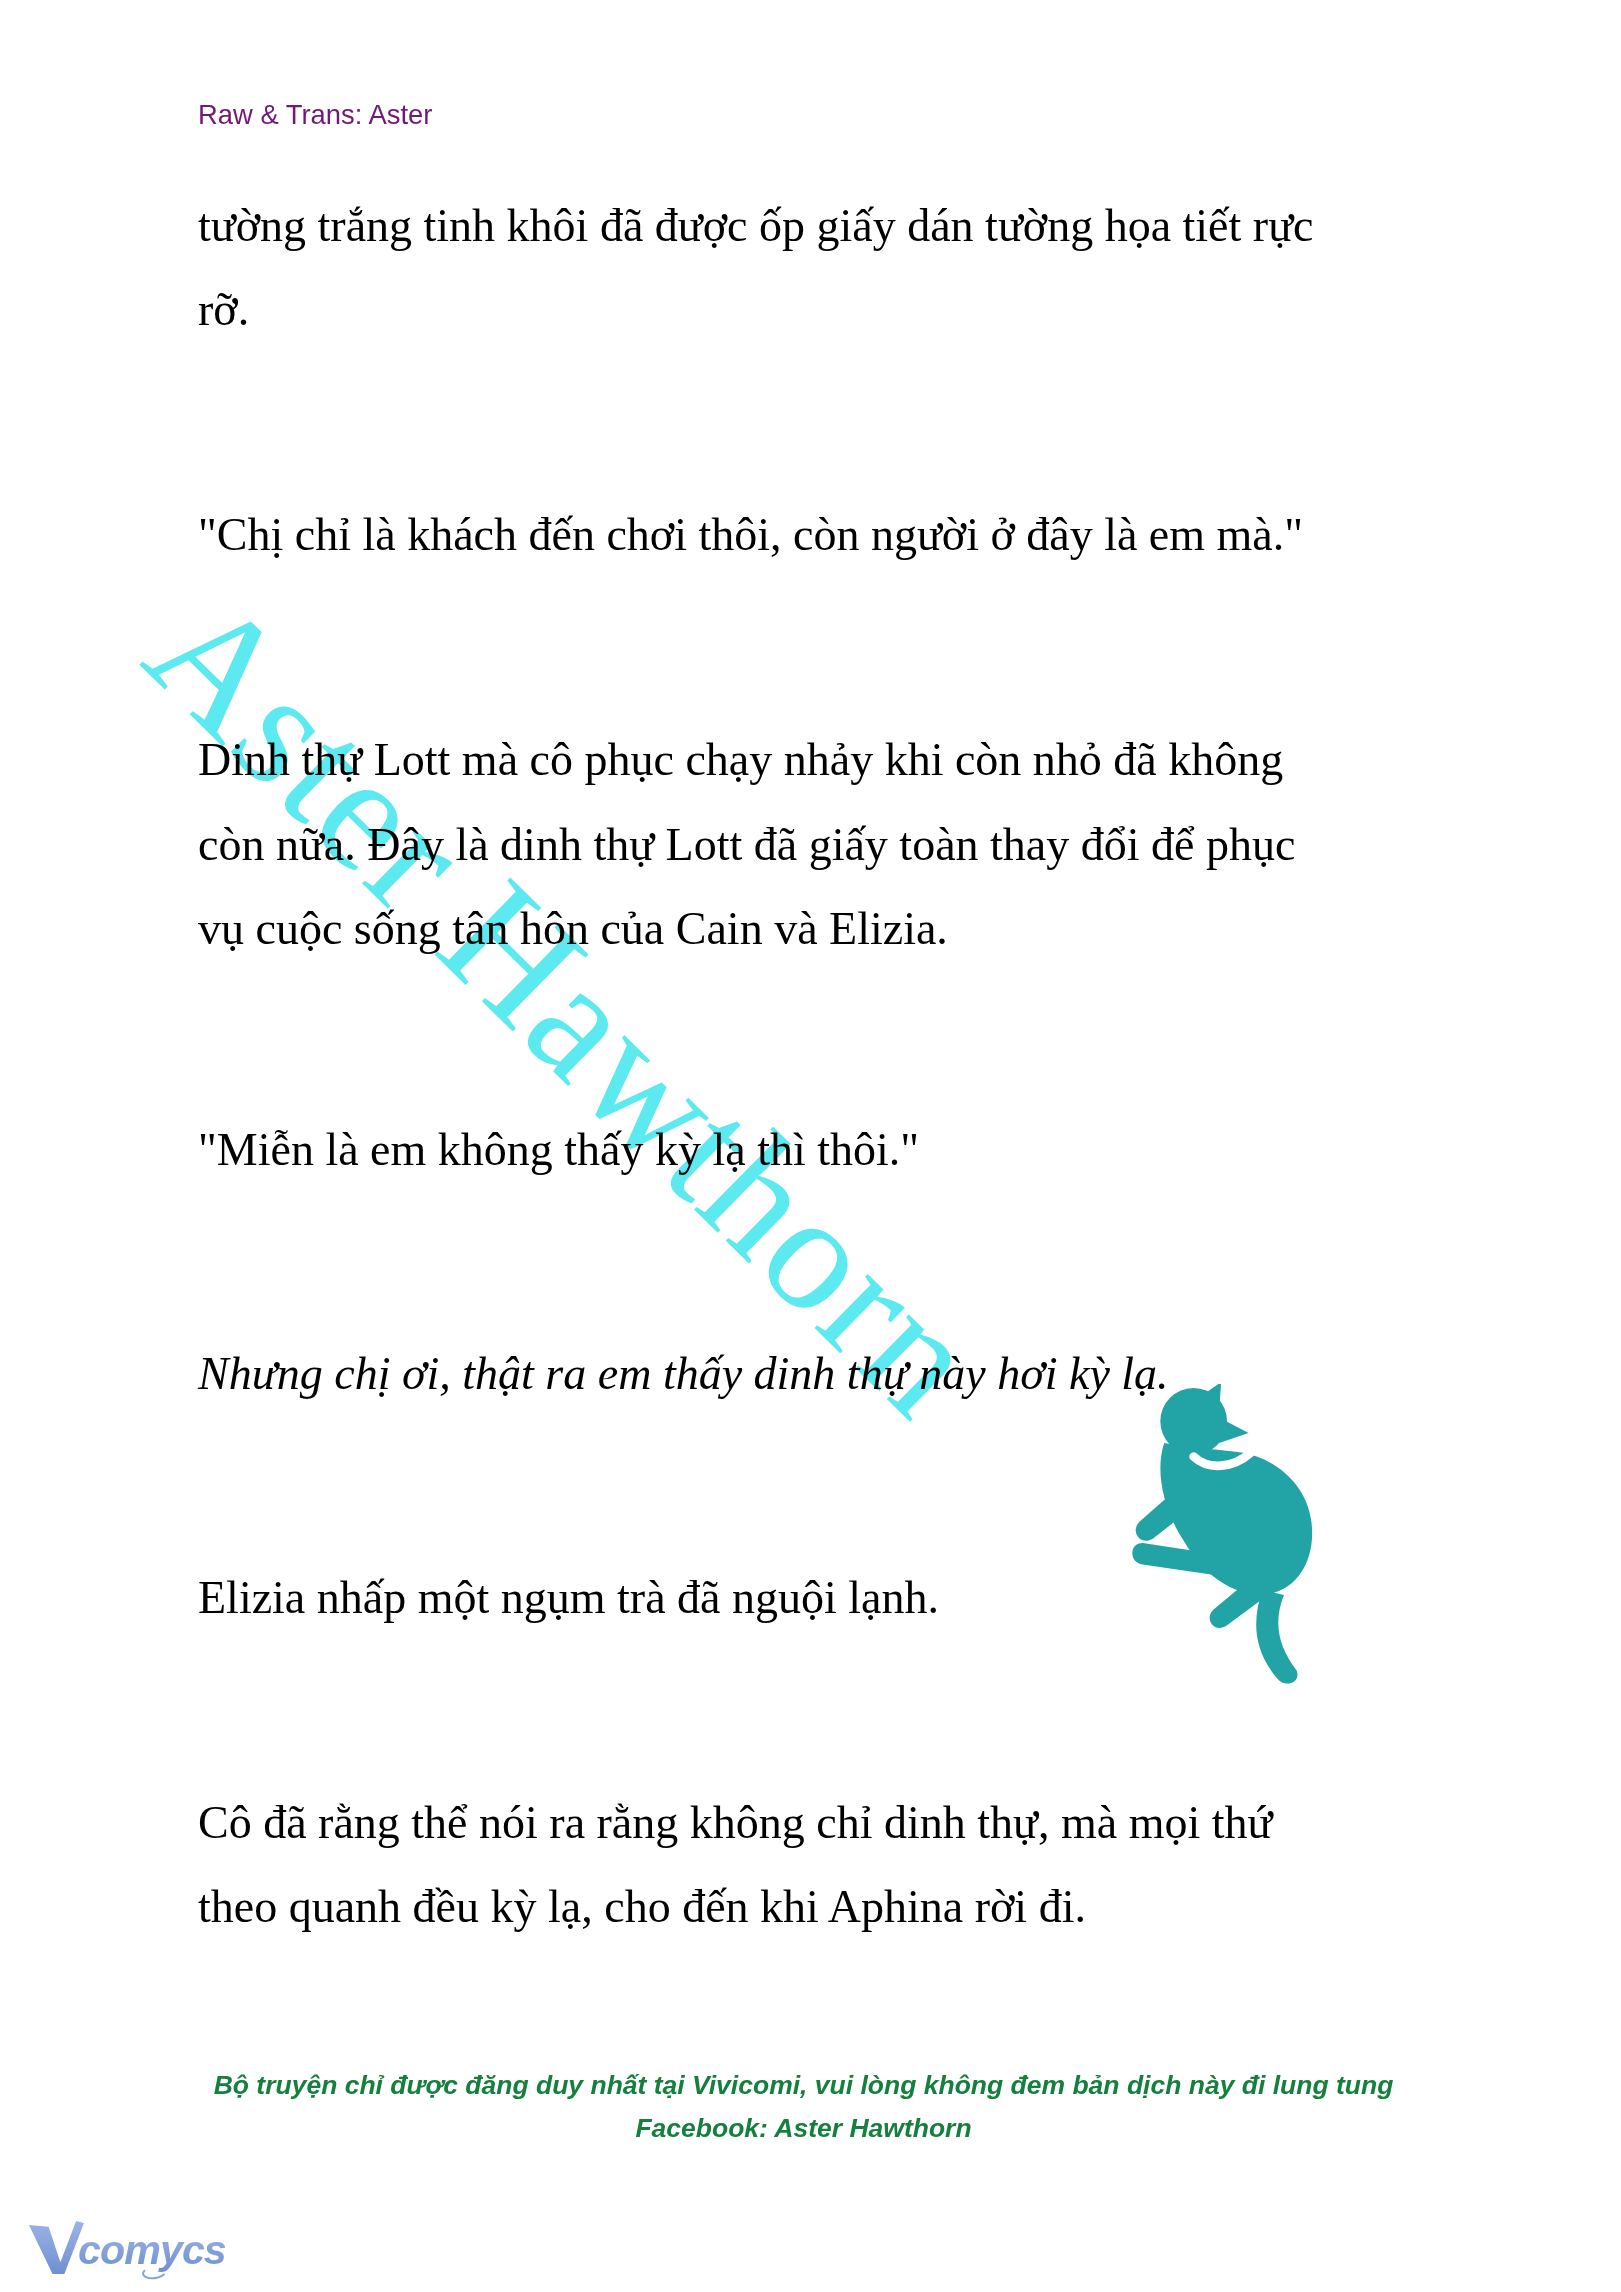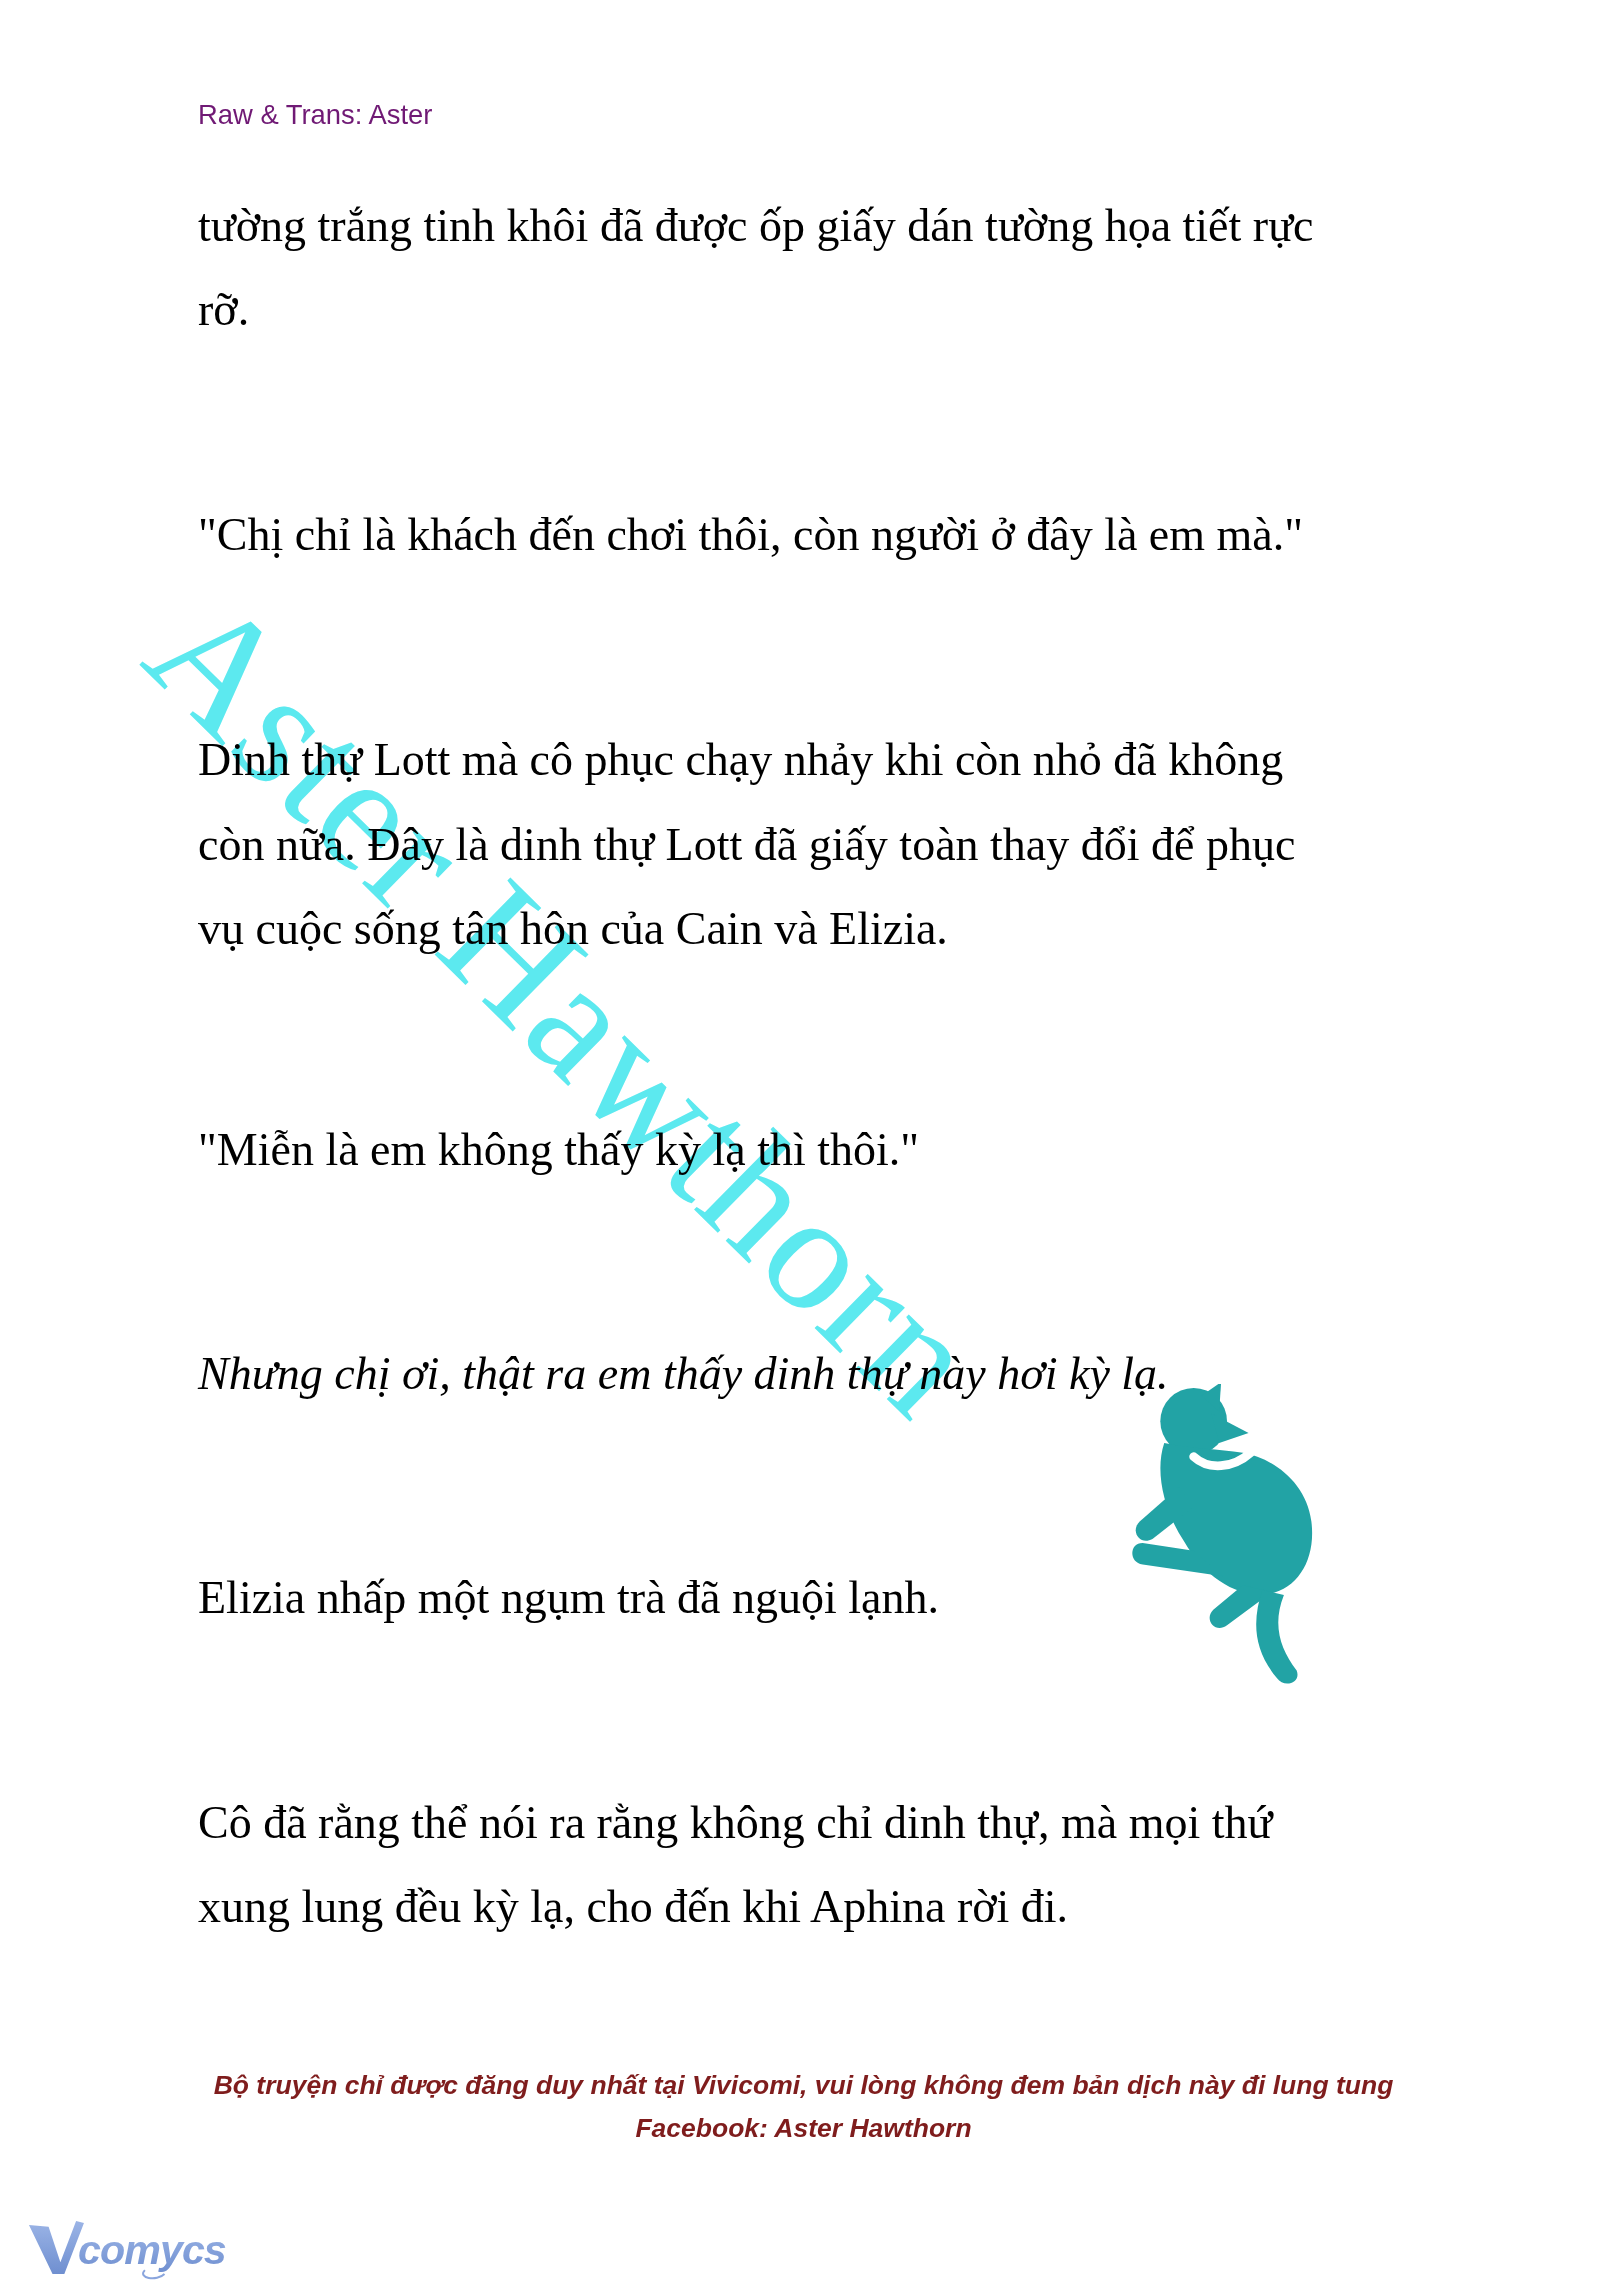--- a/index.html
+++ b/index.html
@@ -139,7 +139,7 @@
     <div class="line italic" style="top:1344px">Nhưng chị ơi, thật ra em thấy dinh thự này hơi kỳ lạ.</div>
     <div class="line" style="top:1568px">Elizia nhấp một ngụm trà đã nguội lạnh.</div>
     <div class="line" style="top:1793px">Cô đã rằng thể nói ra rằng không chỉ dinh thự, mà mọi thứ</div>
-    <div class="line" style="top:1877px">xung lung đều kỳ lạ, cho đến khi Aphina rời đi.</div>
+    <div class="line" style="top:1877px">theo quanh đều kỳ lạ, cho đến khi Aphina rời đi.</div>
   </div>
 
   <div class="footer">

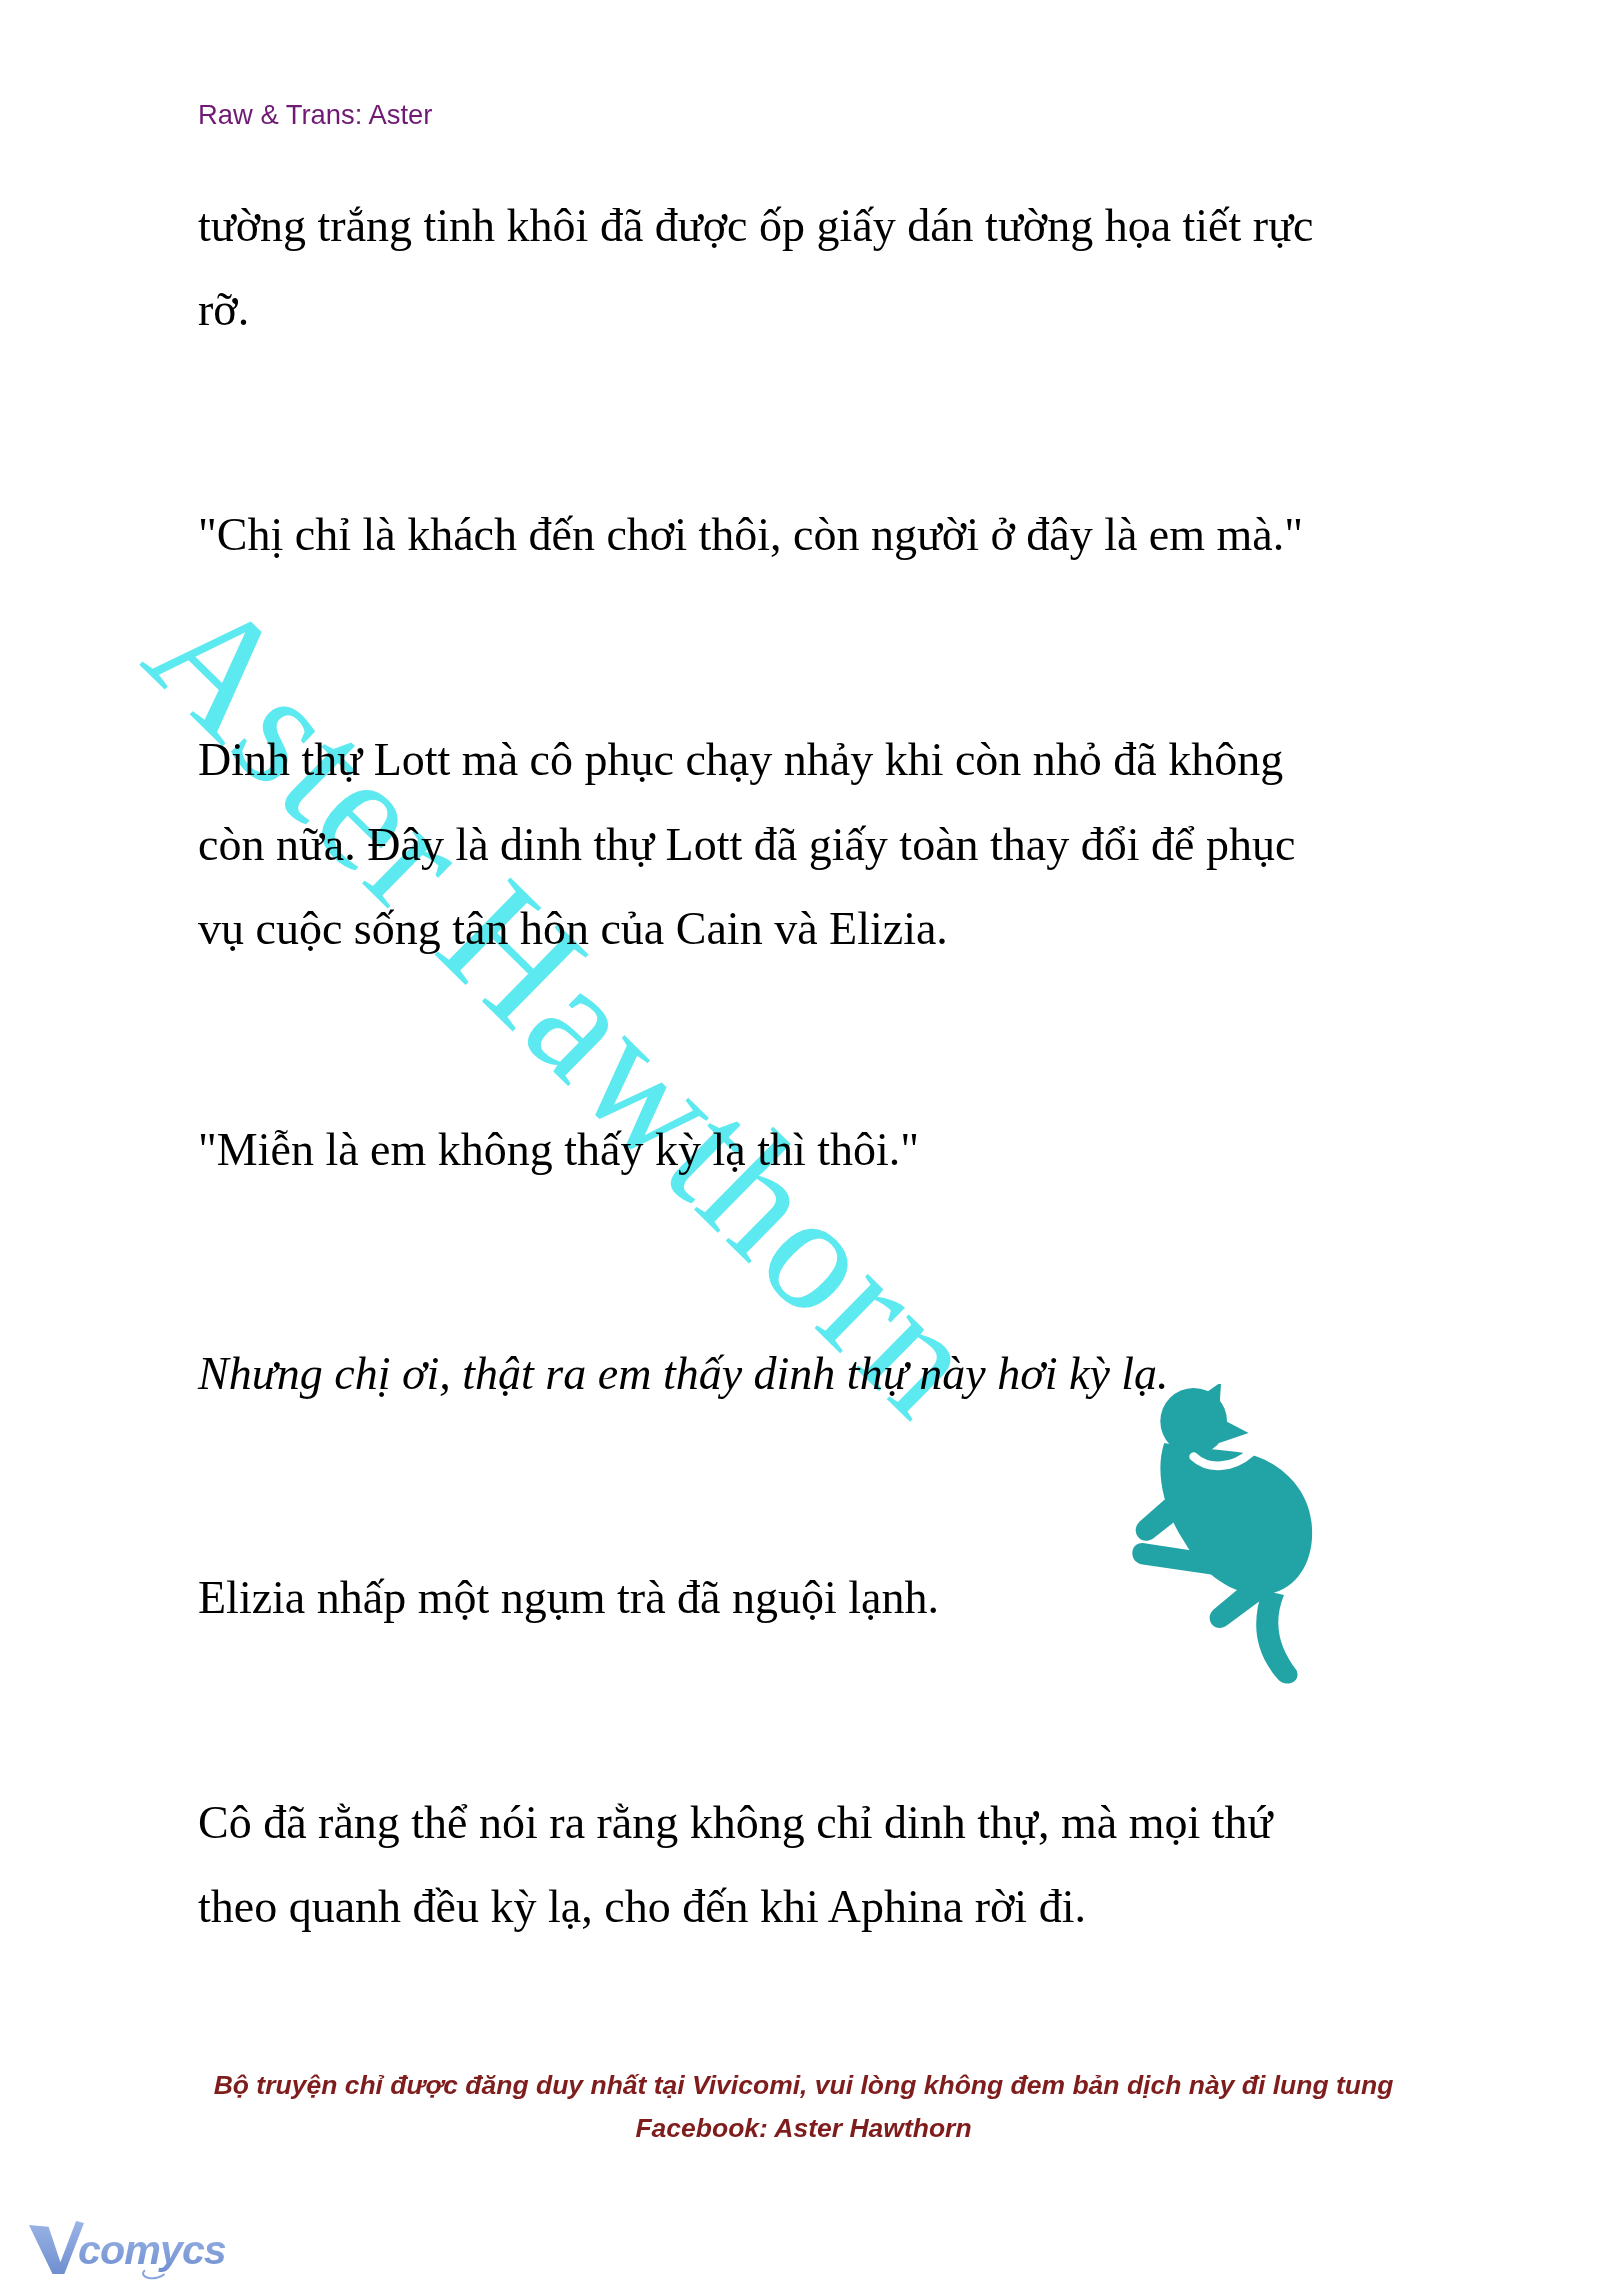--- a/index.html
+++ b/index.html
@@ -84,7 +84,7 @@
       font-style: italic;
       font-size: 26.5px;
       line-height: 43px;
-      color: #7f1d1d;
+      color: #15803d;
       z-index: 3;
     }
     .footer div { white-space: nowrap; }

